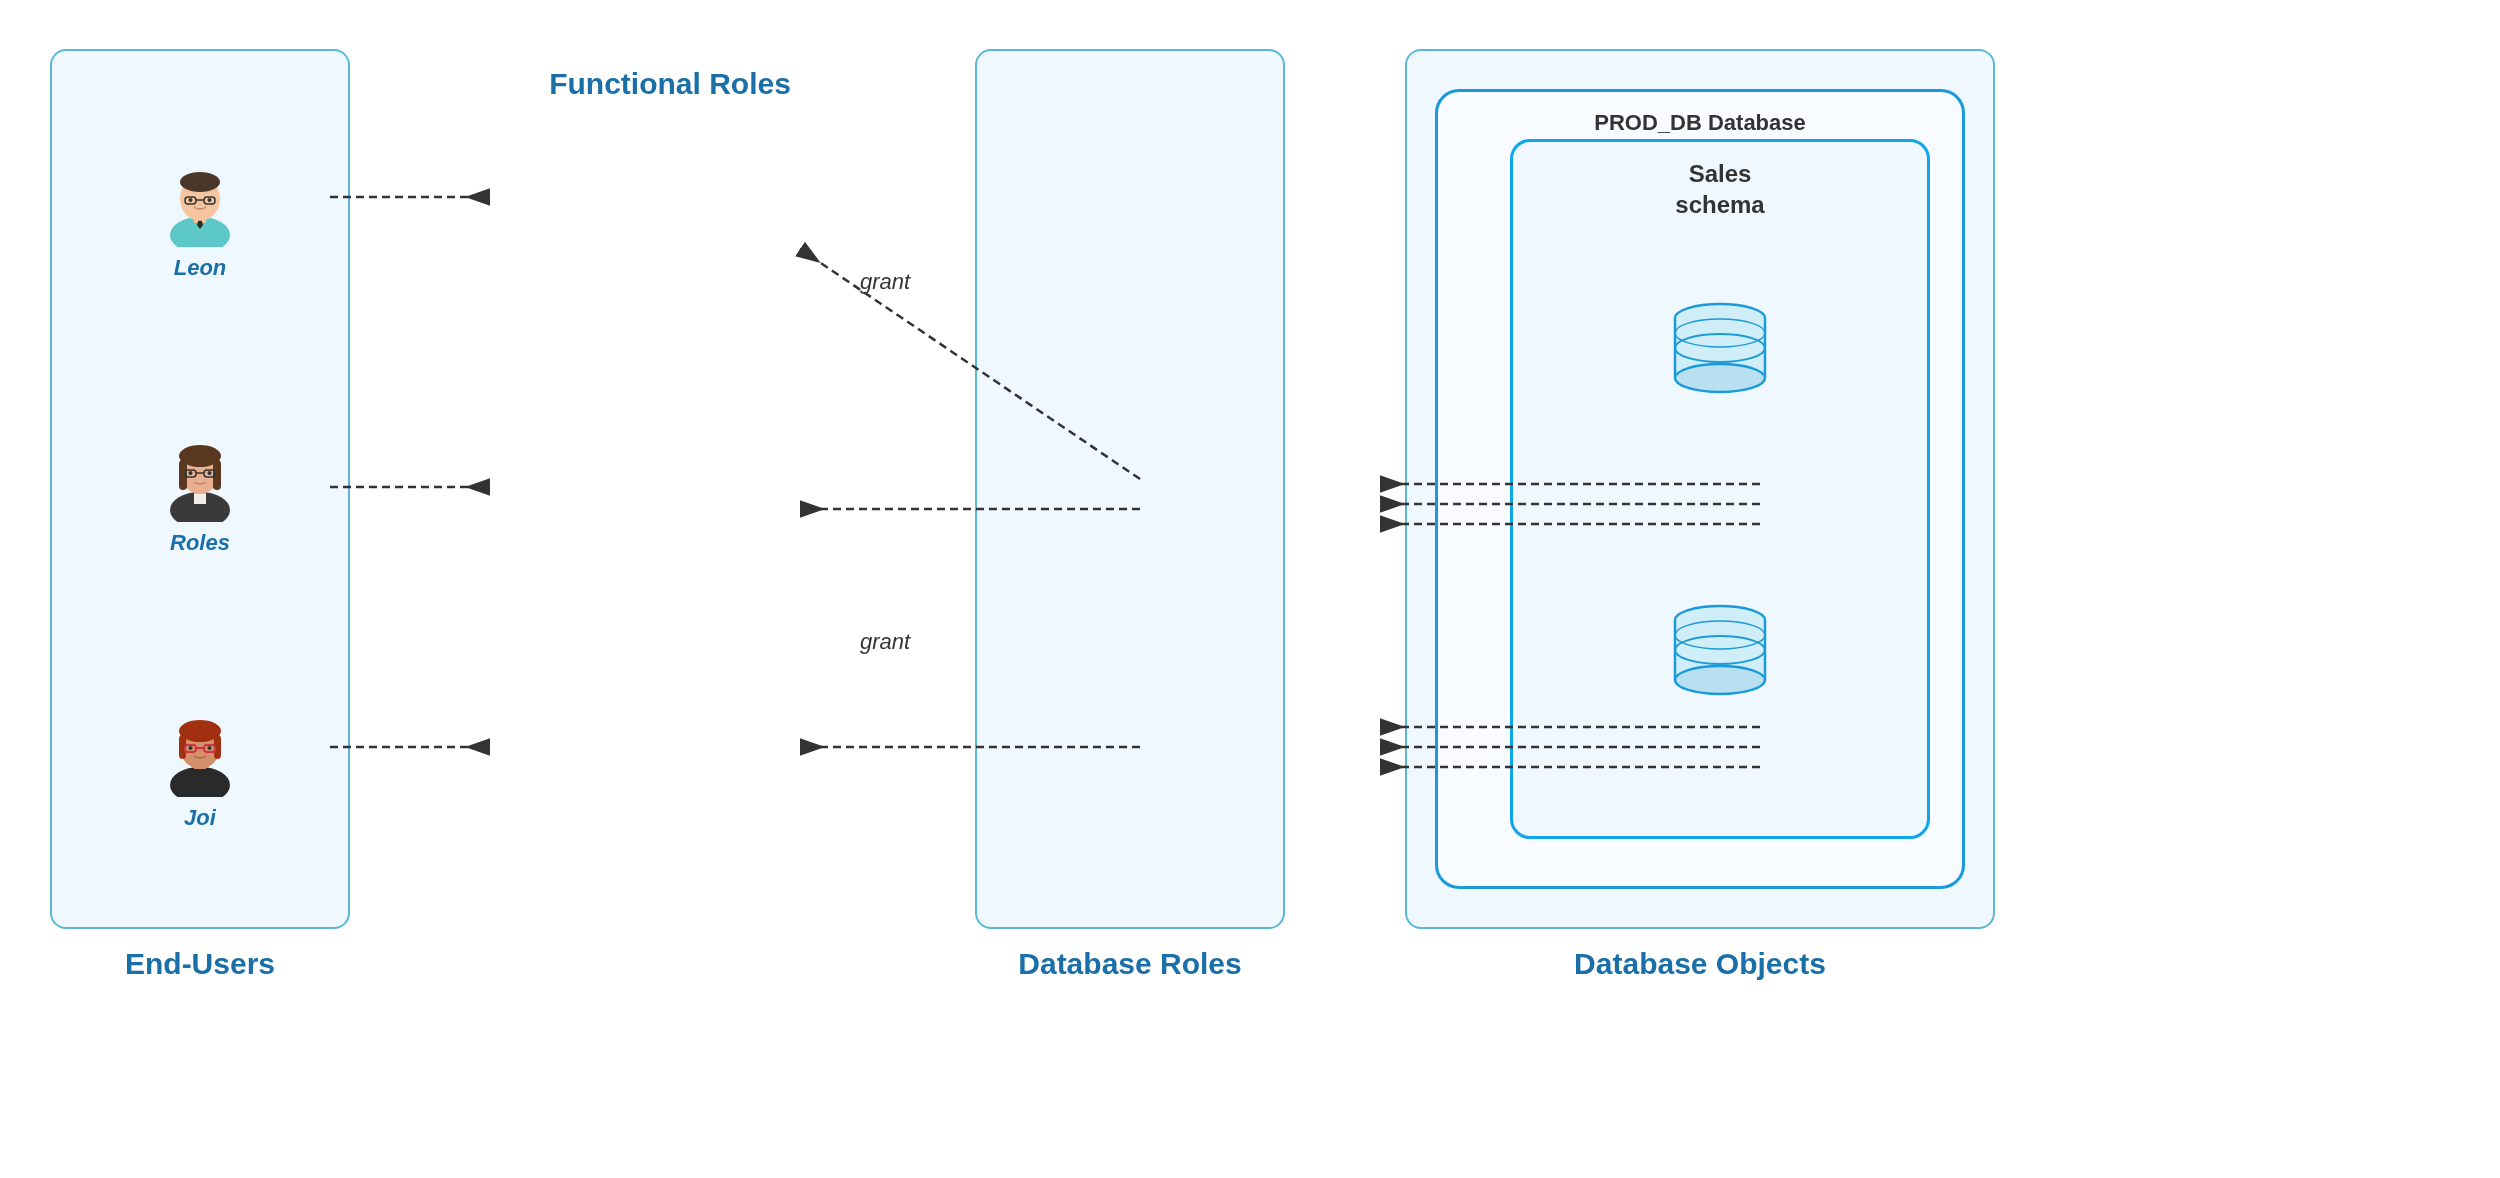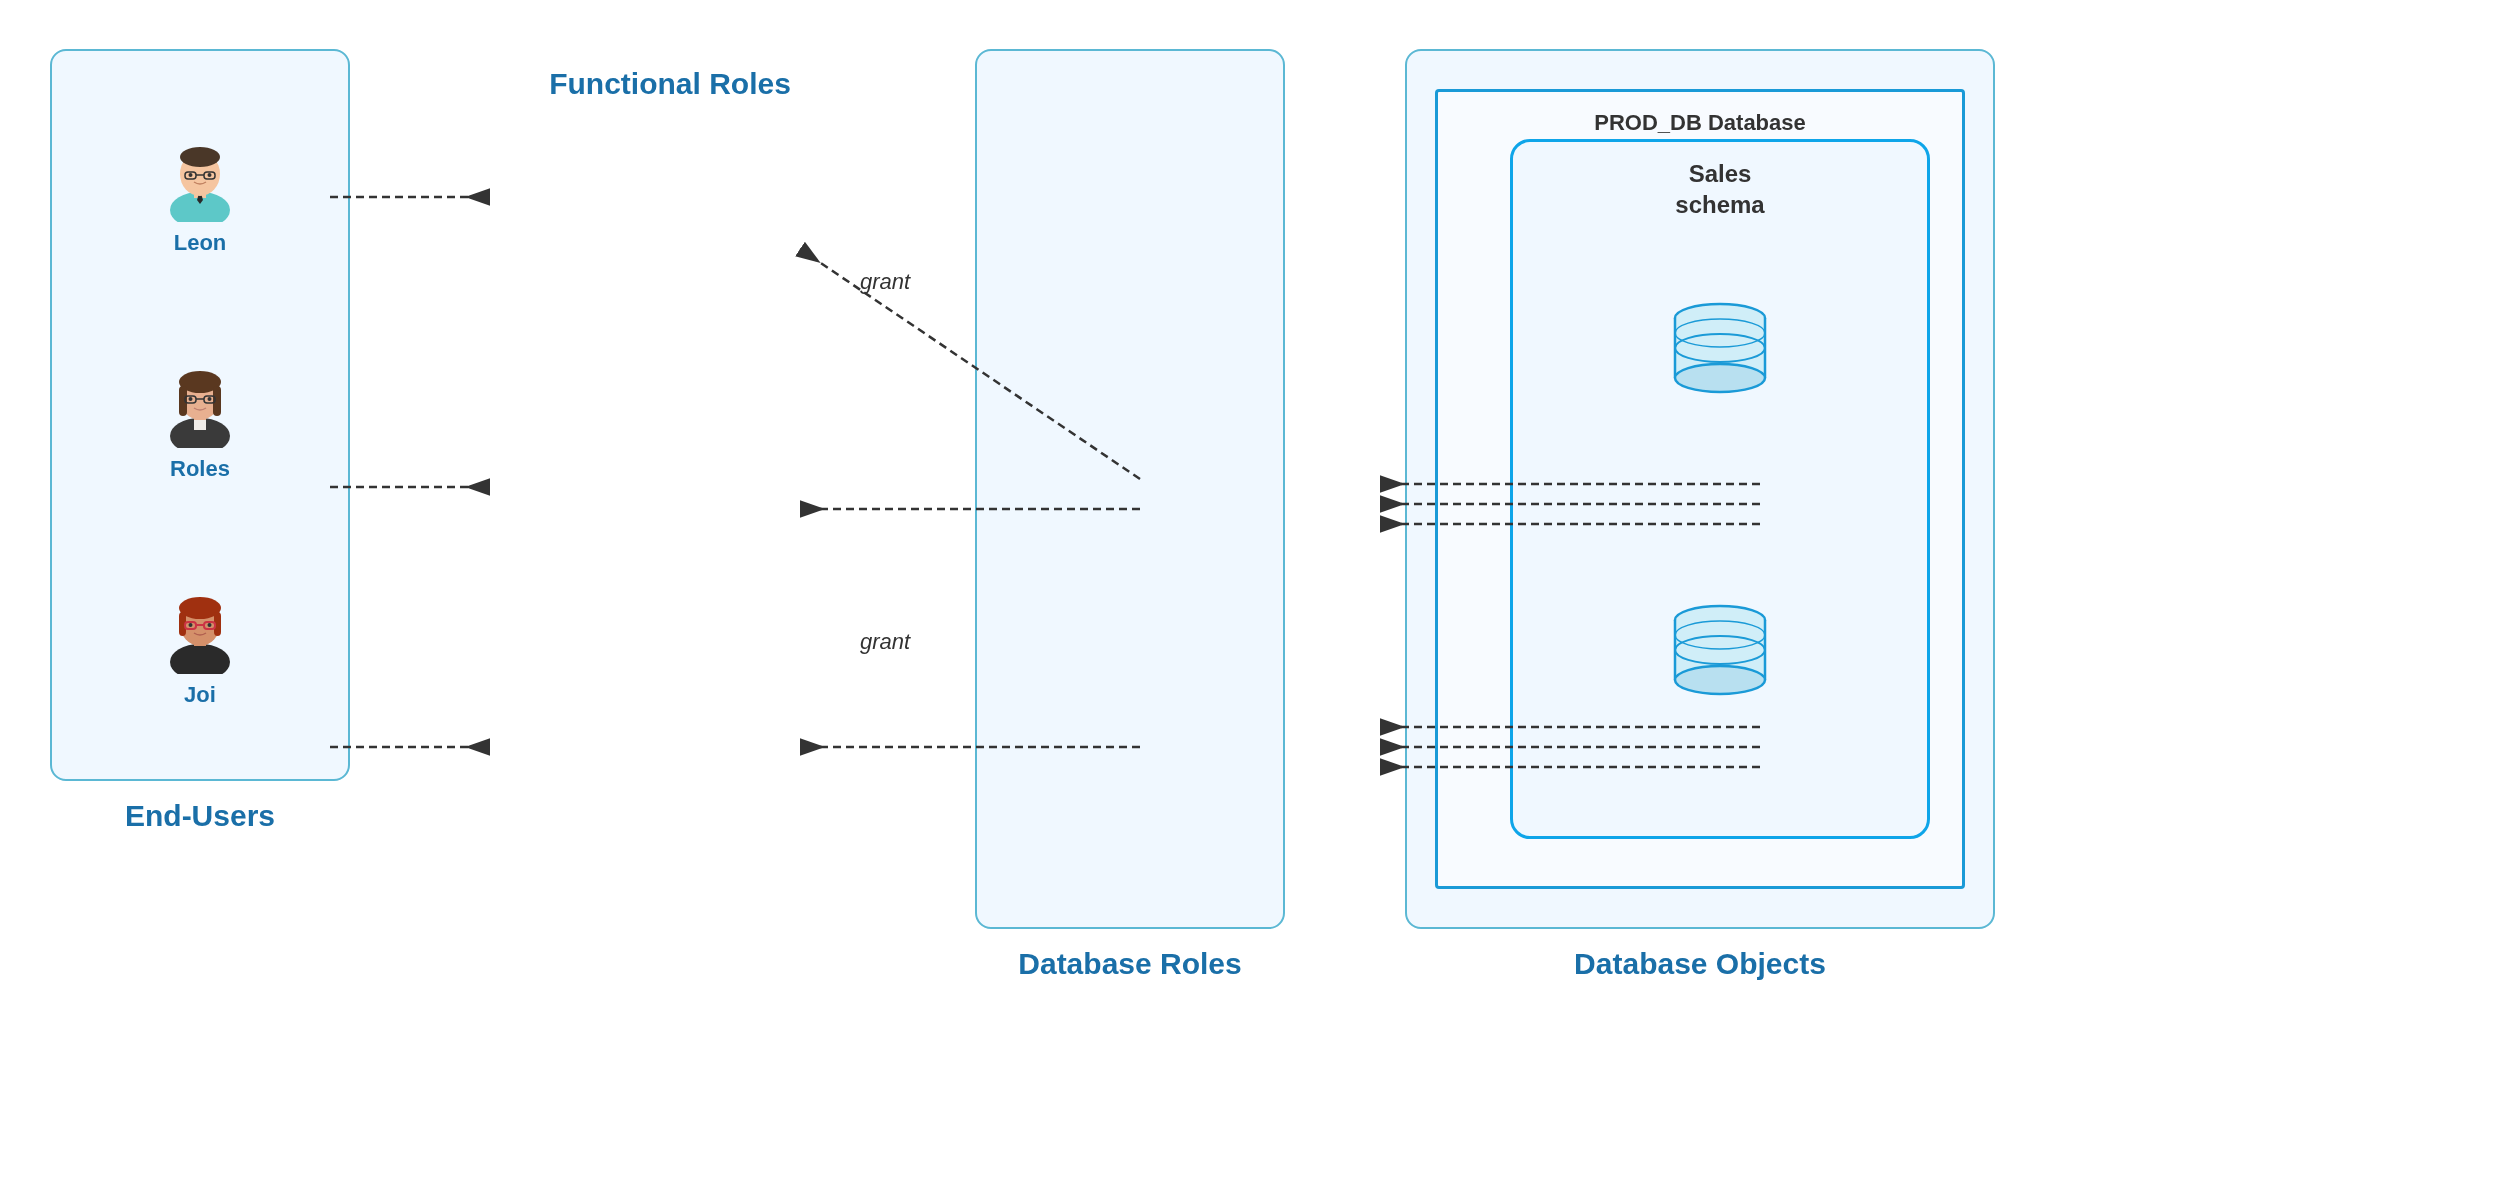--- a/index.html
+++ b/index.html
@@ -142,7 +142,7 @@
     
     .db-outer {
       border: 3px solid #1a9ad7;
-      border-radius: 4px;
+      border-radius: 24px;
       width: 530px;
       height: 800px;
       display: flex;

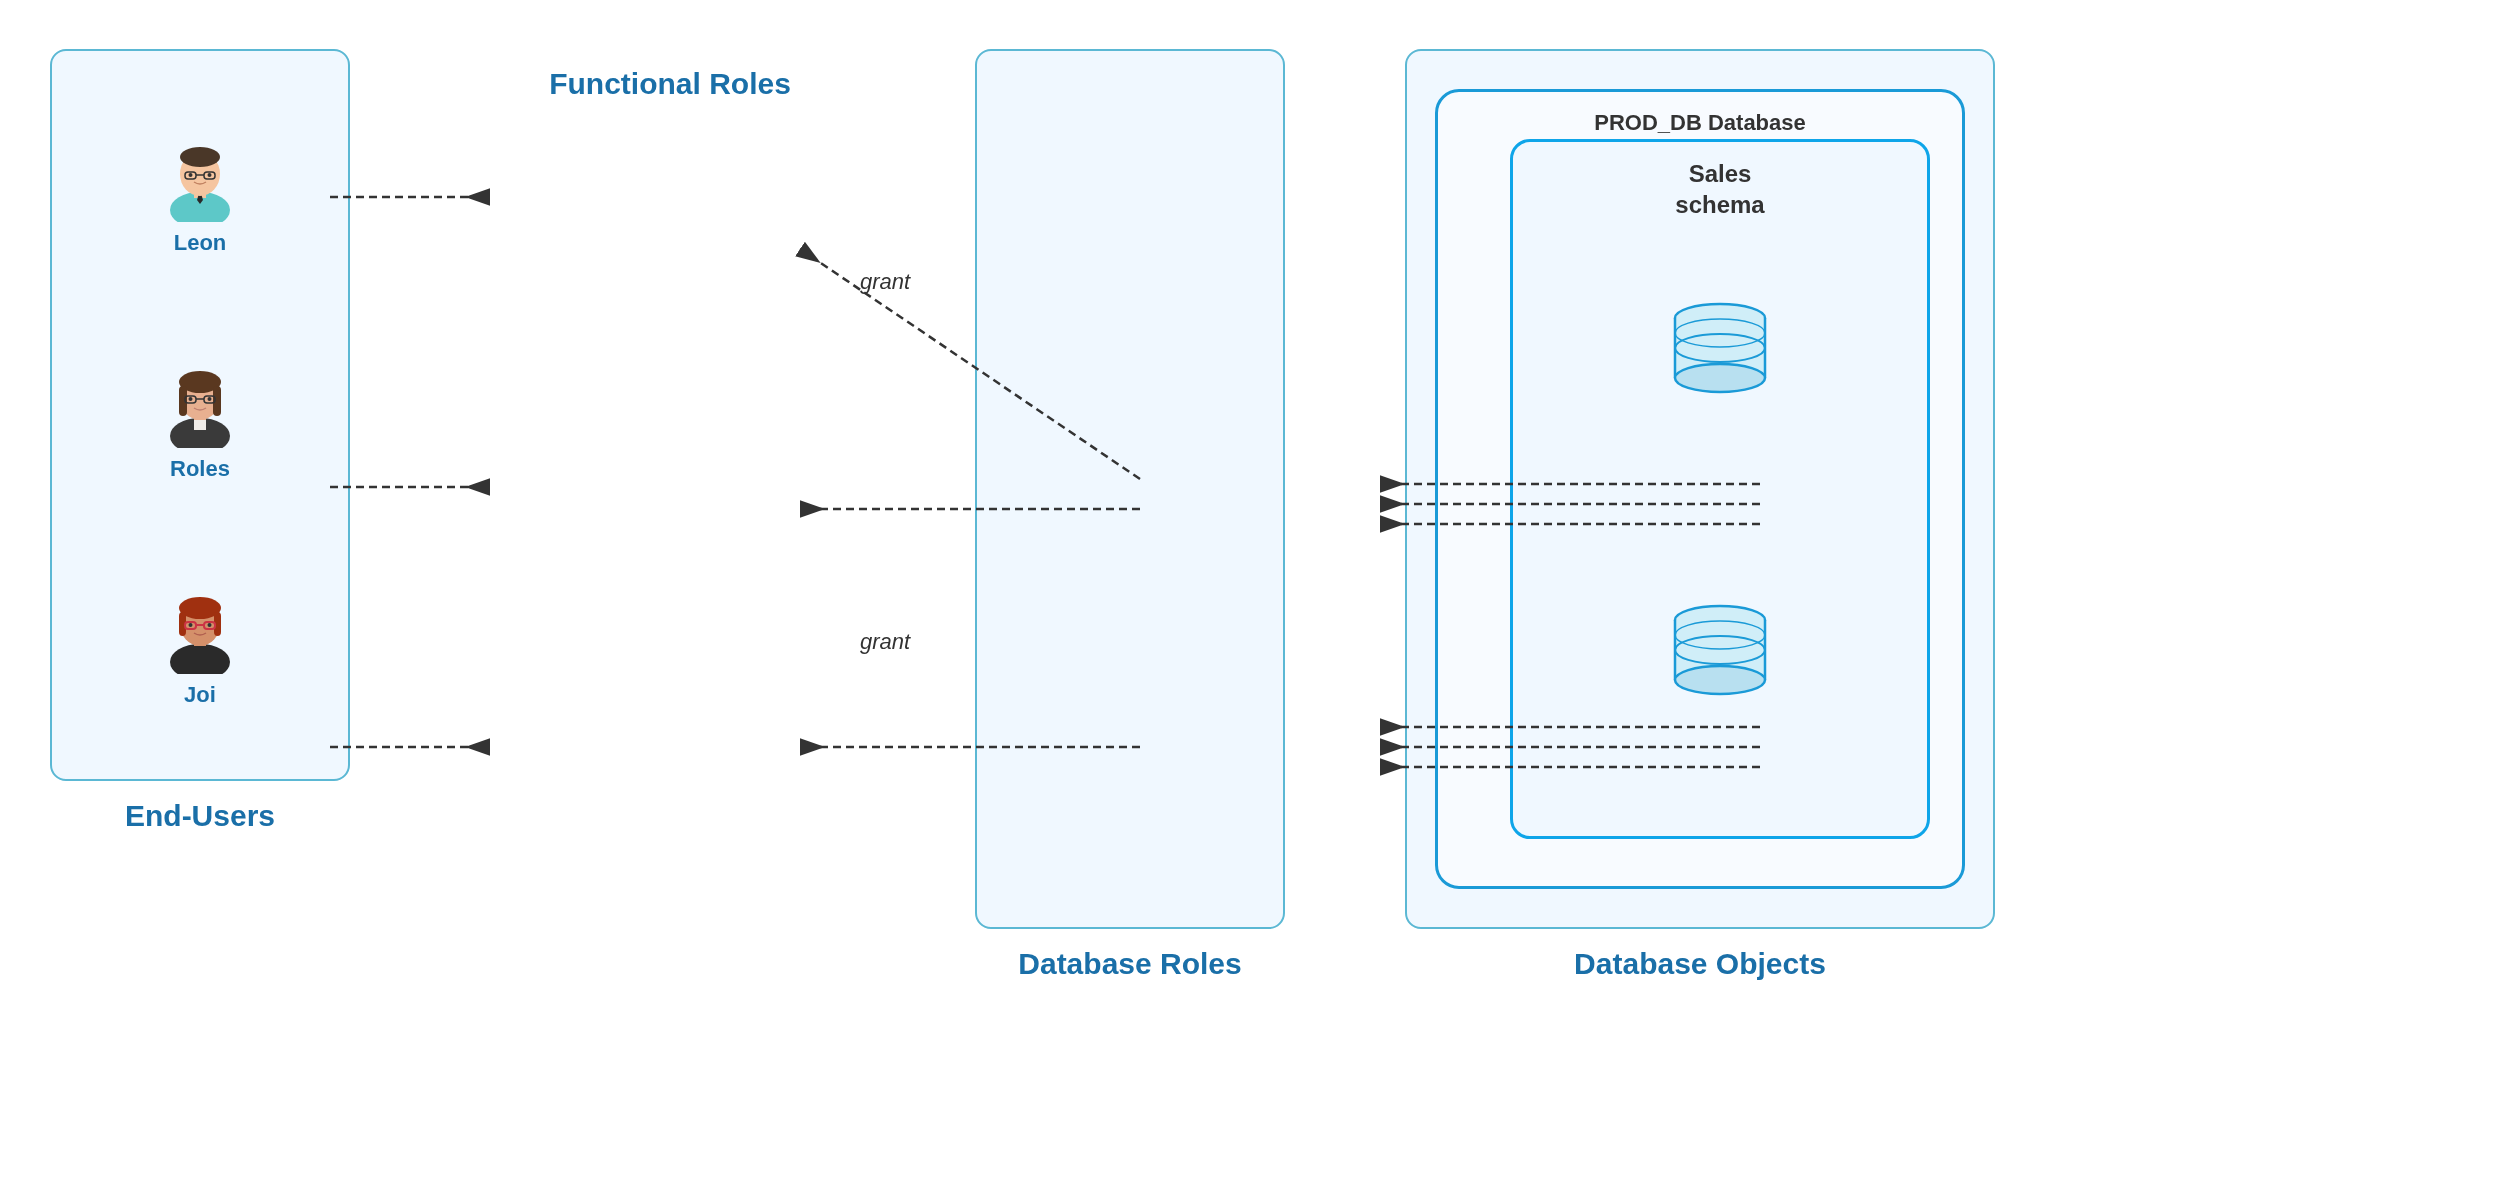--- a/index.html
+++ b/index.html
@@ -51,7 +51,8 @@
     }
     .col-end-users .column-box {
       width: 300px;
-      height: 732px;
+      height: 880px;
+      font-style: italic;
     }
 
     .col-functional {

